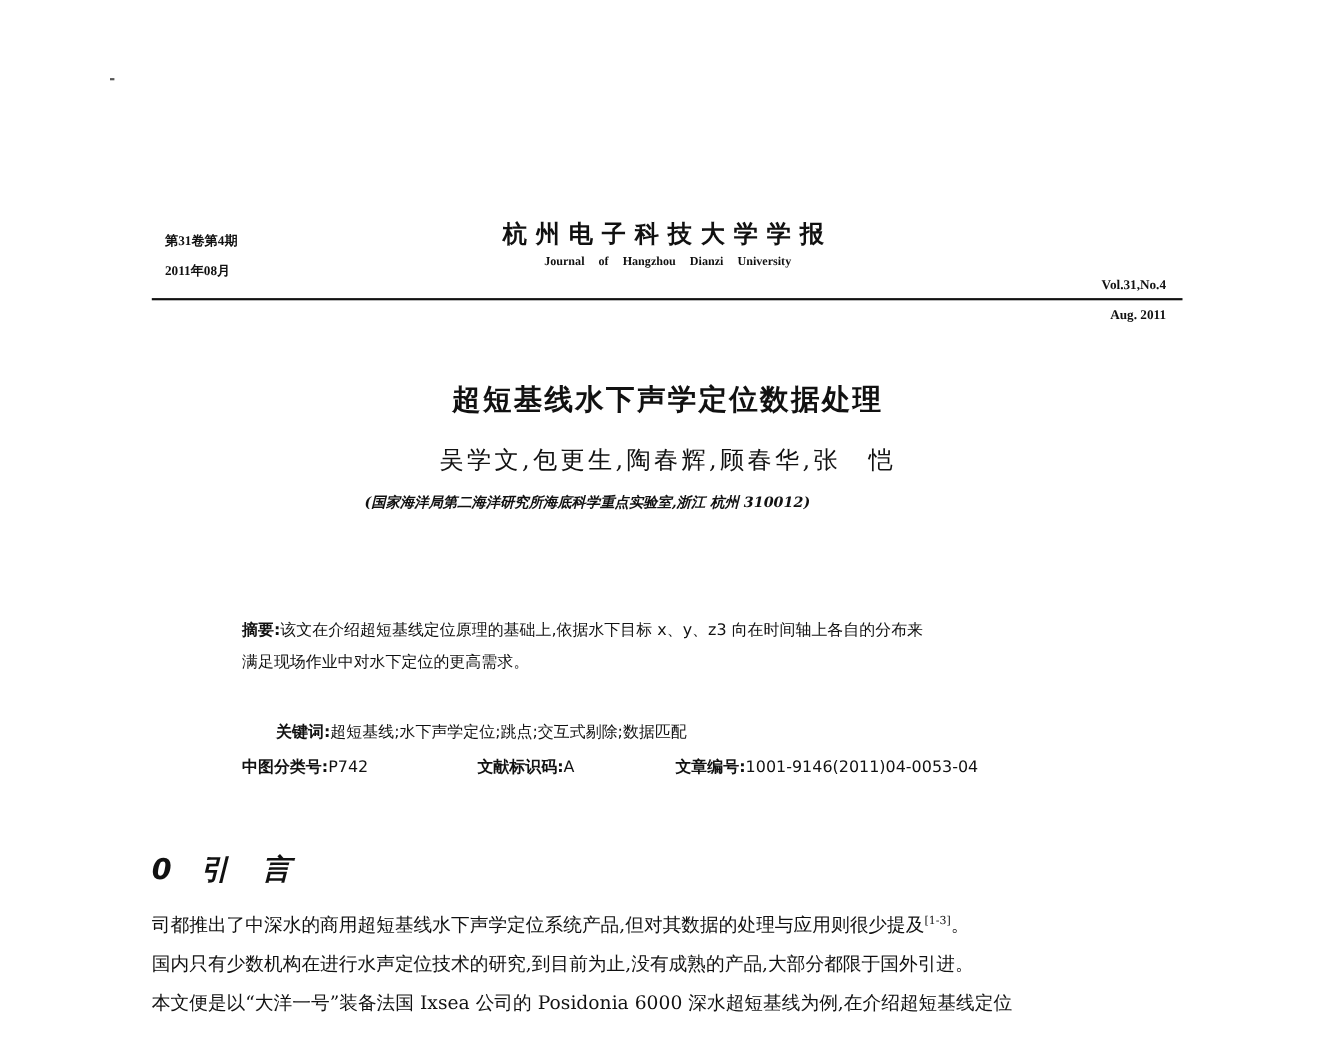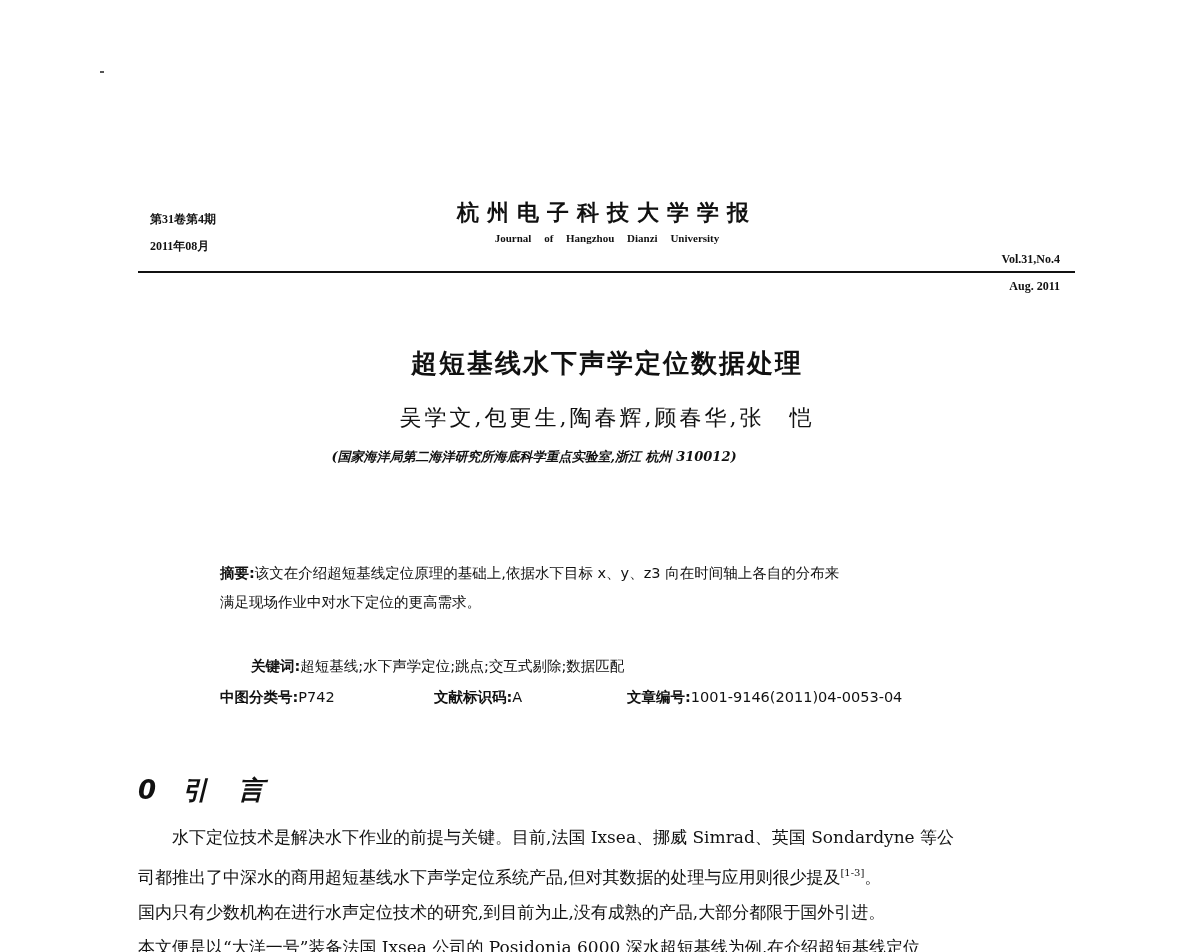--- a/index.html
+++ b/index.html
@@ -76,7 +76,7 @@
 <div class="abs cls">
   <span class="item" style="left:0"><span class="lbl">中图分类号:</span><span>P742</span></span>
   <span class="item" style="left:214px"><span class="lbl">文献标识码:</span><span>A</span></span>
-  <span class="item" style="left:407px"><span class="lbl">文章编号:</span><span>1001-9146(2011)04-0053-04</span></span>
+  <span class="item" style="left:394px"><span class="lbl">文章编号:</span><span>1001-9146(2011)04-0053-04</span></span>
 </div>
 
 <div class="abs sec">

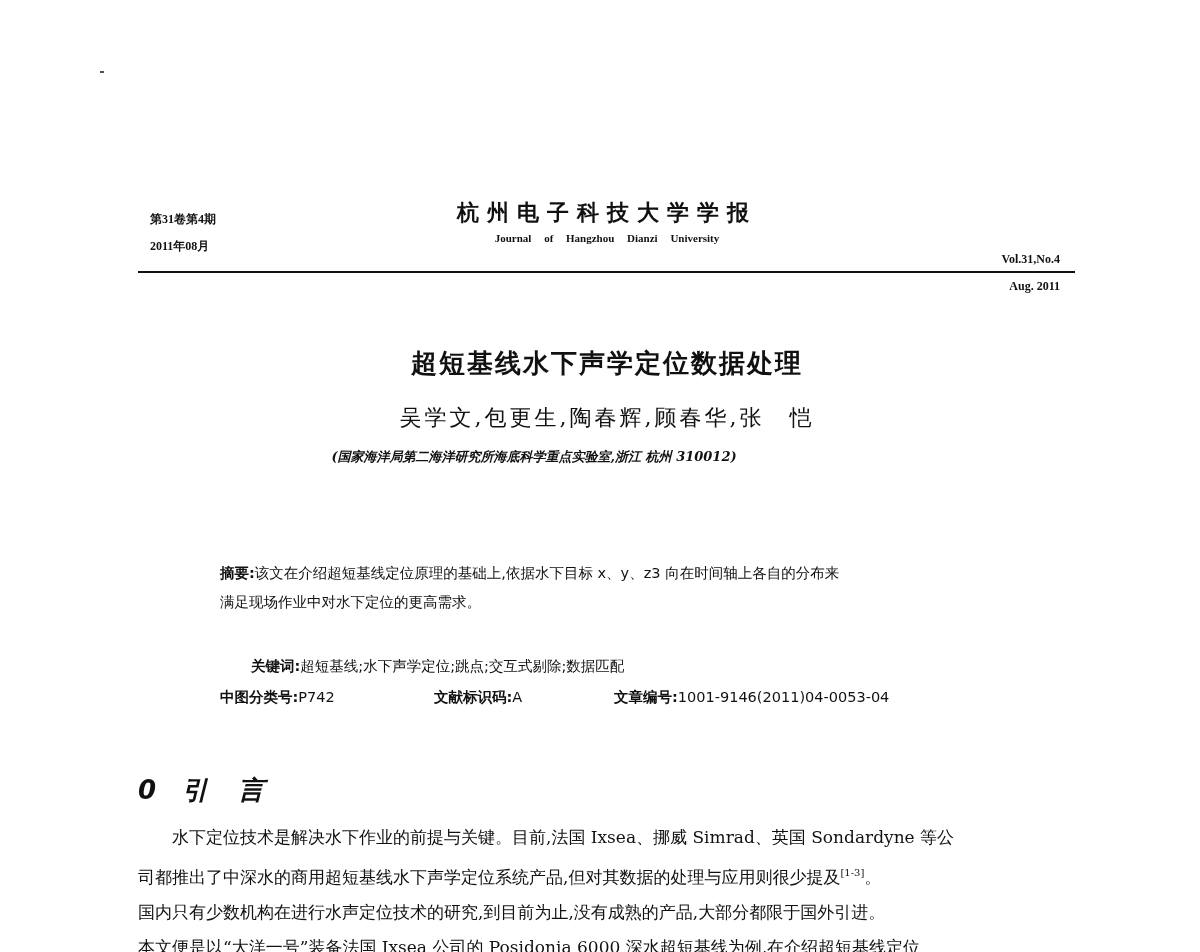--- a/index.html
+++ b/index.html
@@ -84,7 +84,6 @@
 </div>
 
 <div class="abs body">
-  <span class="line first">水下定位技术是解决水下作业的前提与关键。目前,法国 Ixsea、挪威 Simrad、英国 Sondardyne 等公</span>
   <span class="line"><span>司都推出了中深水的商用超短基线水下声学定位系统产品,但对其数据的处理与应用则很少提及</span><sup>[1-3]</sup><span>。</span></span>
   <span class="line">国内只有少数机构在进行水声定位技术的研究,到目前为止,没有成熟的产品,大部分都限于国外引进。</span>
   <span class="line">本文便是以“大洋一号”装备法国 Ixsea 公司的 Posidonia 6000 深水超短基线为例,在介绍超短基线定位</span>

